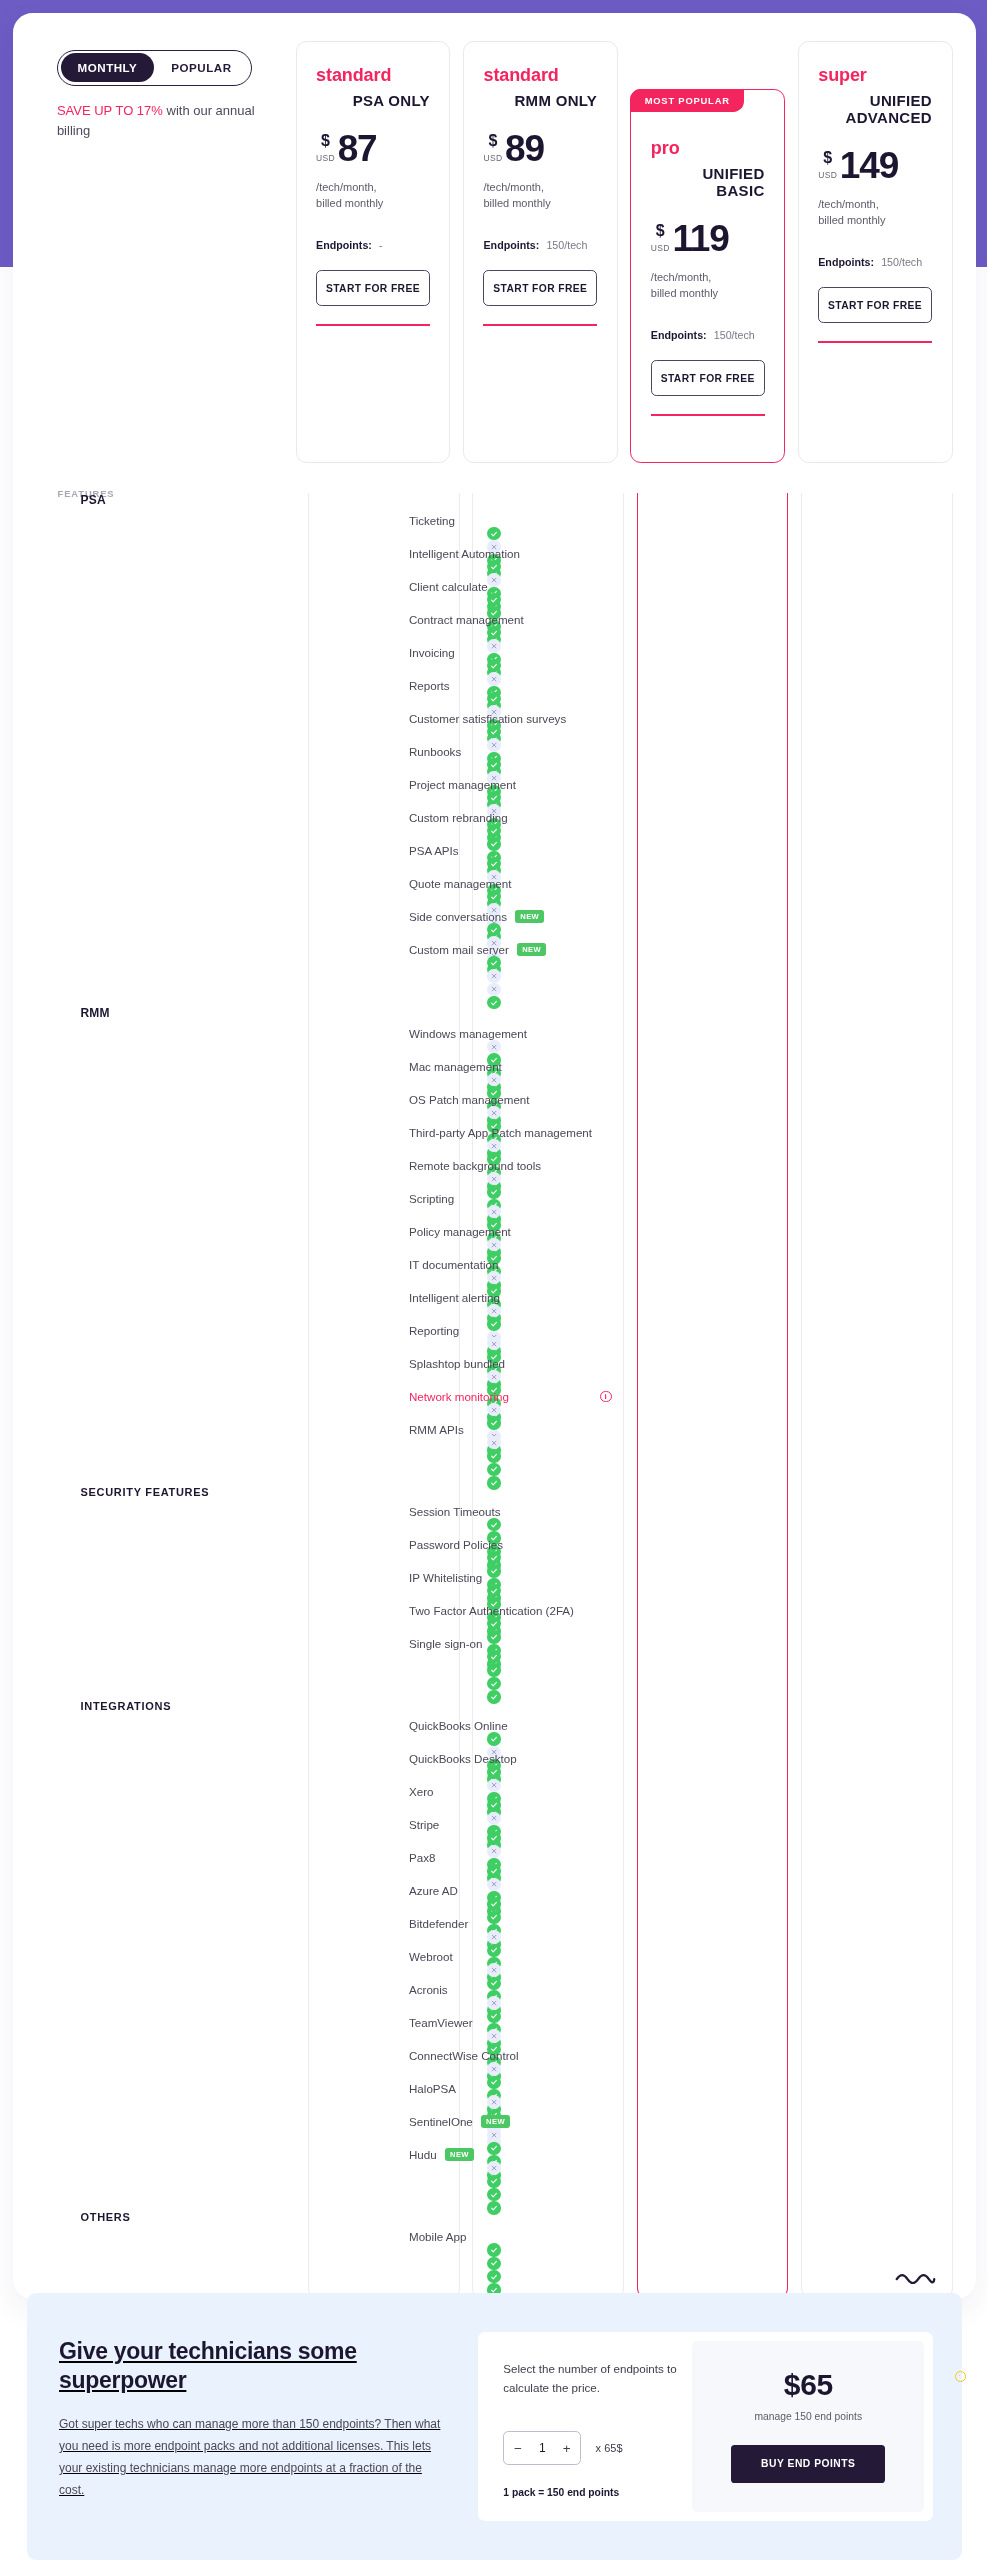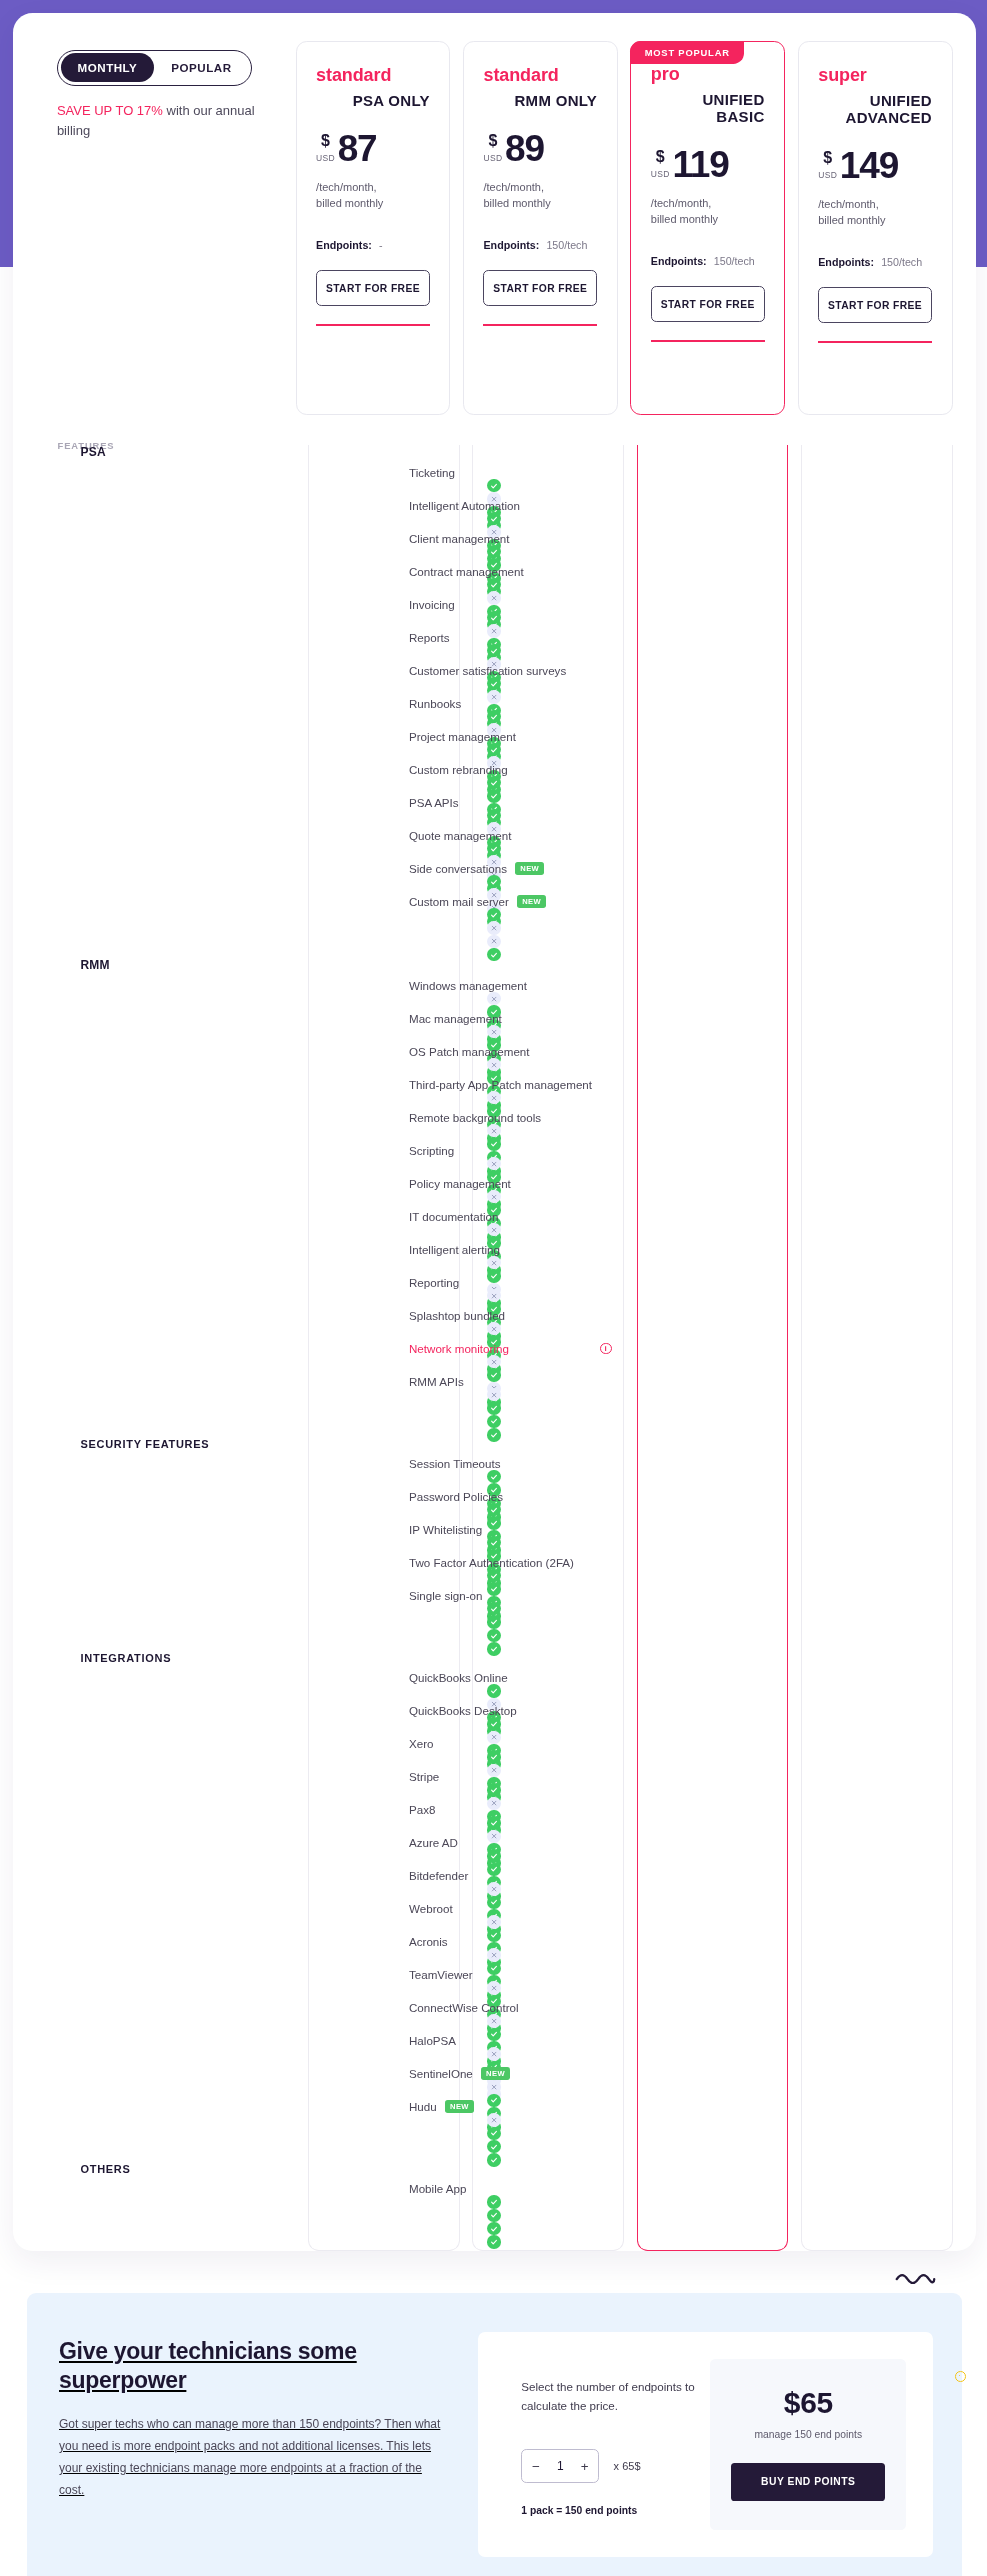--- a/index.html
+++ b/index.html
@@ -101,7 +101,7 @@
     border-radius: 10.7px 0 10.7px 0;
     white-space: nowrap;
   }
-  .plan-card.featured { padding-top: 22px; }
+  .plan-card.featured { padding-top: 48px; margin-top: 48px; }
 
   .plan-name {
     color: #f4245e;

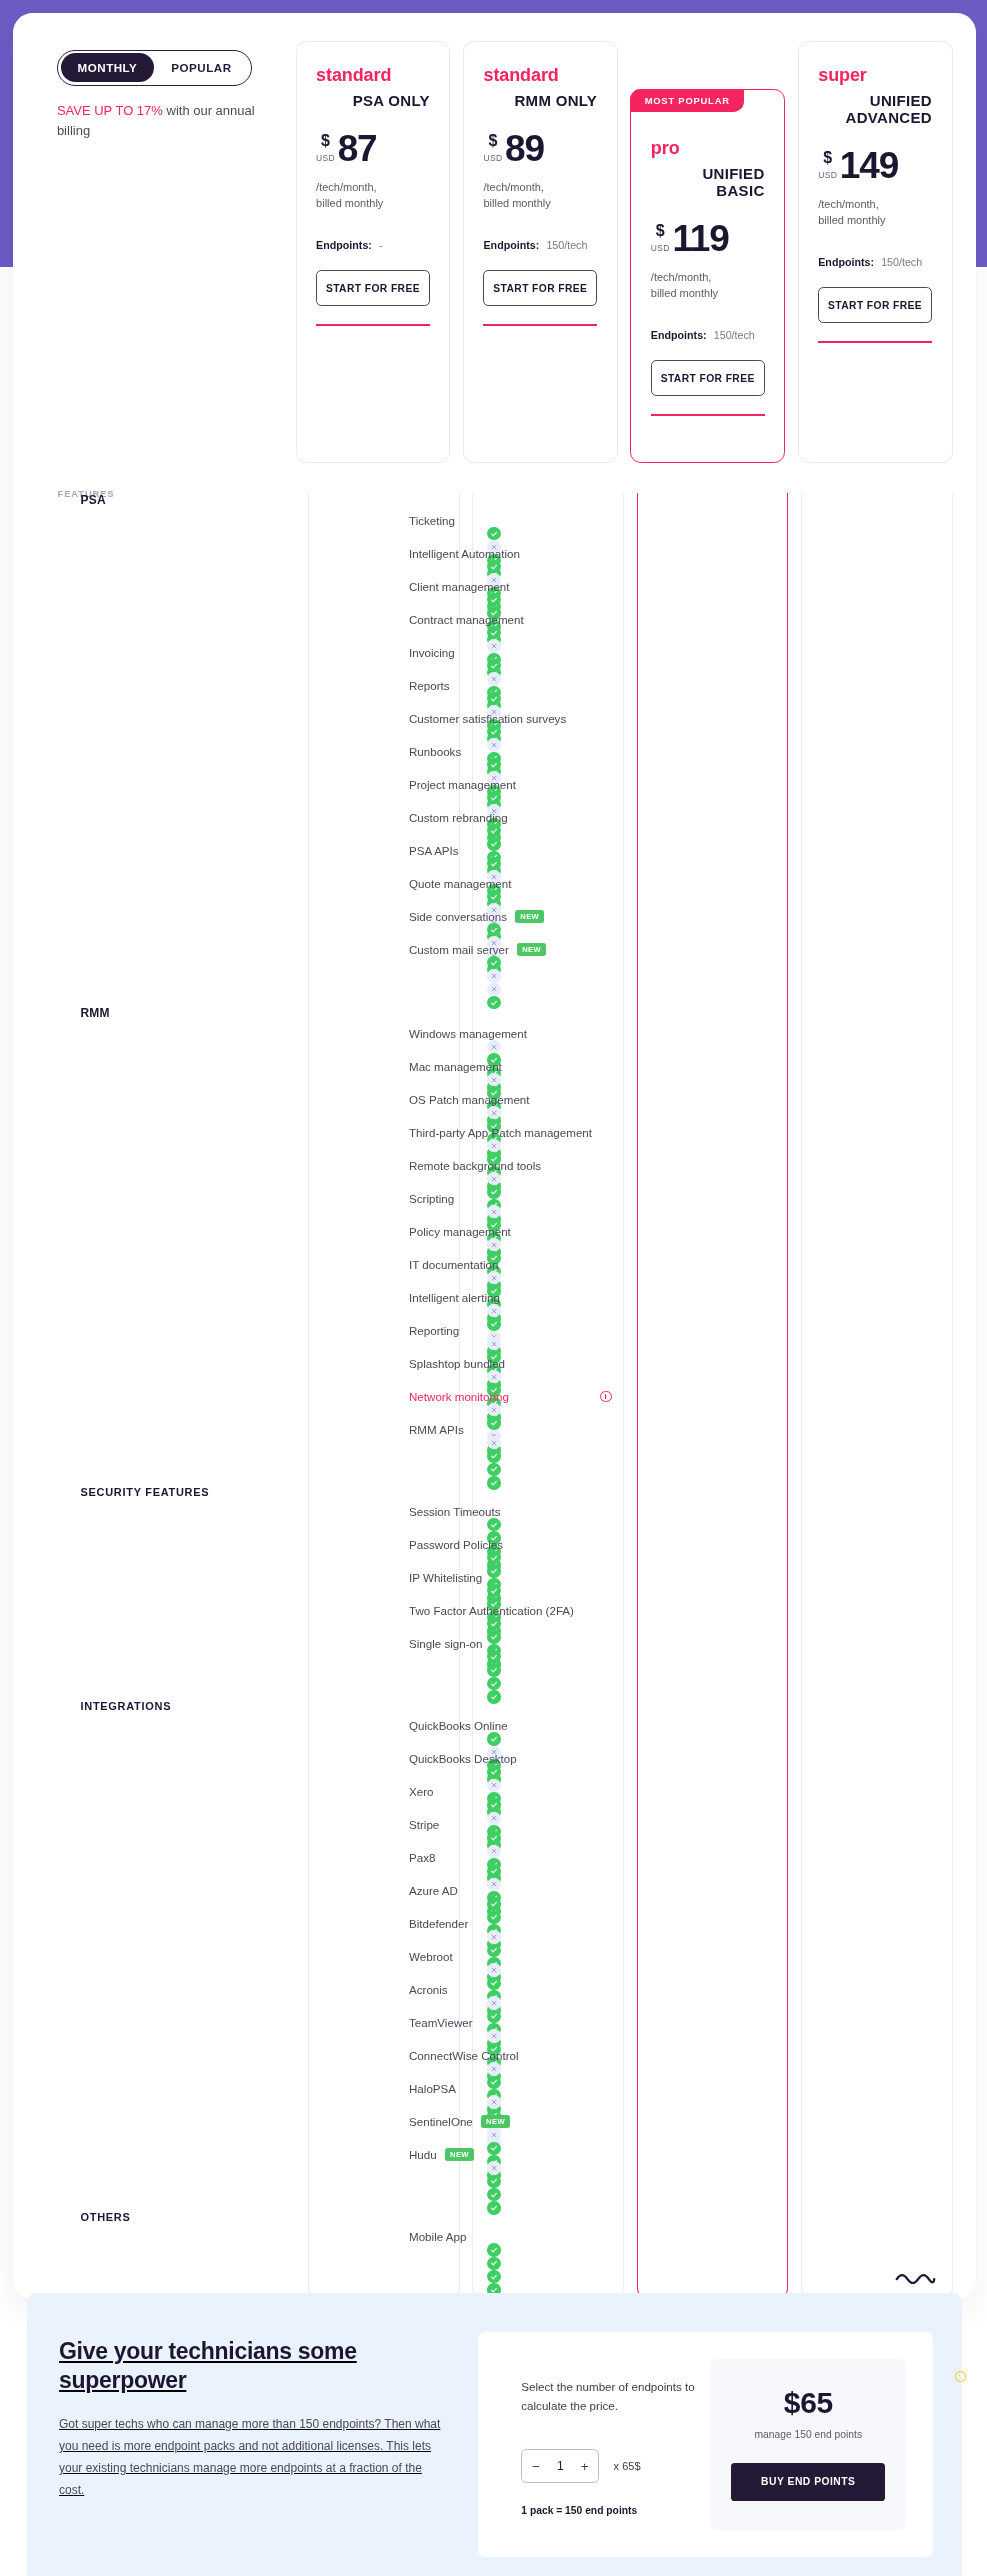--- a/index.html
+++ b/index.html
@@ -591,7 +591,7 @@
           </div>
           <div class="frow">
             <div class="fname">
-              <span>Client management</span>
+              <span>Client calculate</span>
             </div>
             <div class="gap"></div>
             <div class="cell">

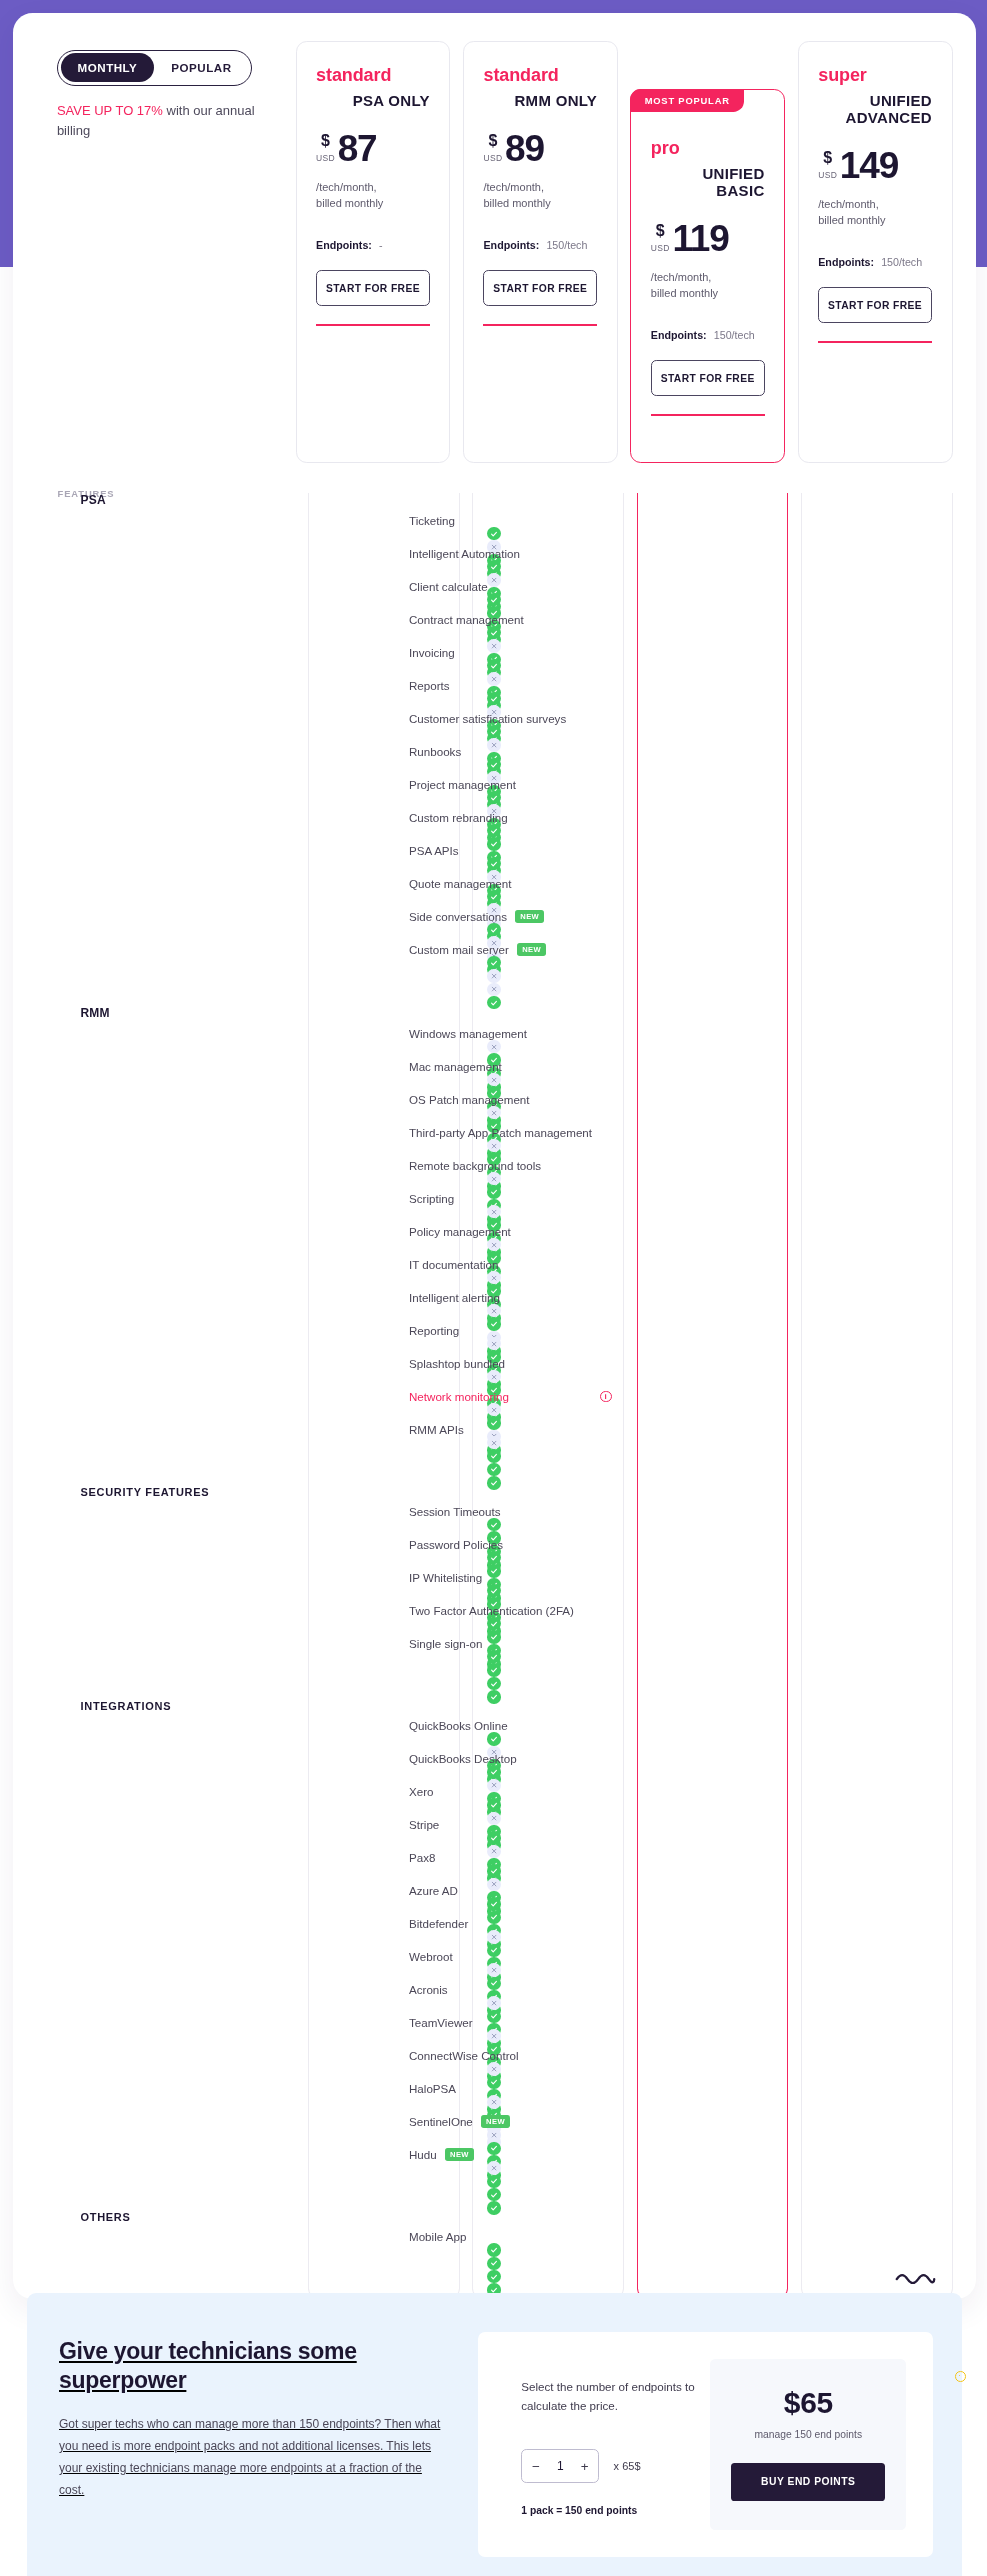--- a/index.html
+++ b/index.html
@@ -327,7 +327,7 @@
     background: #ffffff;
     border-radius: 7.1px;
     display: flex;
-    padding: 27px;
+    padding: 9px;
     gap: 0;
     margin-left: 5.3px;
   }

